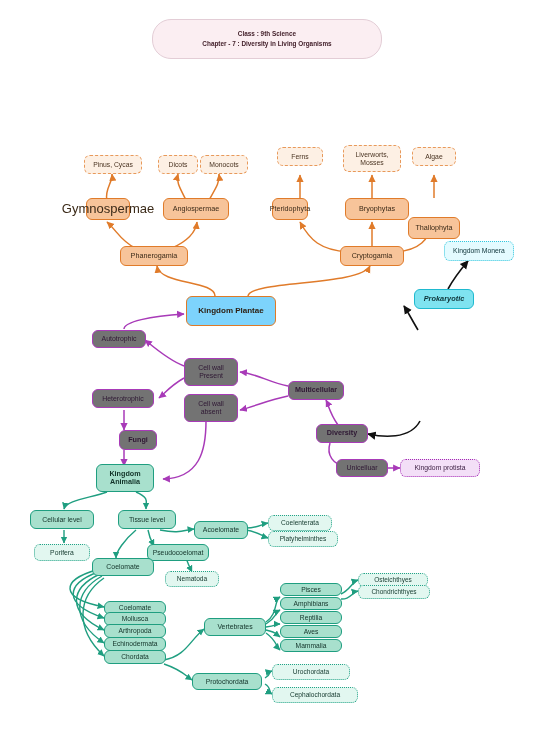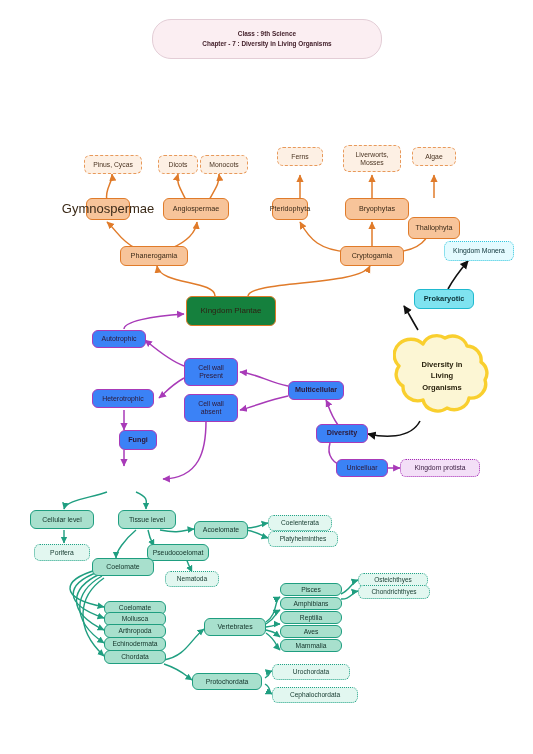--- a/index.html
+++ b/index.html
@@ -41,7 +41,7 @@
   .grn-dash{background:#e2f7f0;border:1.5px dotted #23a387;color:#14392e;}
 
   
-  .cyn-solid{background:#7fe3f0;border:1.3px solid #1fb9cf;color:#0d3338;font-weight:bold;}
+  .cyn-solid{background:#7fe3f0;border:1.3px solid #1fb9cf;color:#0d3338;font-weight:bold;font-style:italic;}
   .cyn-dash{background:#e4fbff;border:1.6px dotted #31c6dd;color:#0d3338;}
 
   

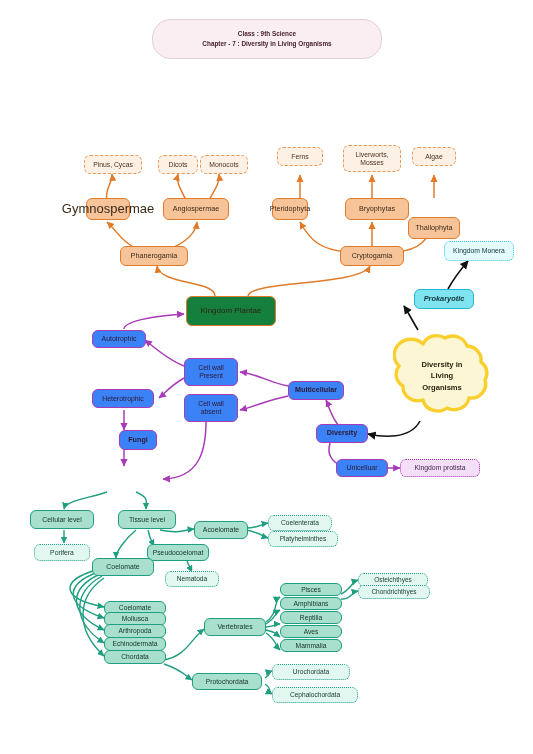--- a/index.html
+++ b/index.html
@@ -27,7 +27,7 @@
     background:#fdf0e4;border:1.4px dashed #e8995a;color:#4a3422;
   }
   .org-root{
-    background:#15803d;border:1.6px solid #de7a27;color:#2e2114;font-weight:normal;
+    background:#7dd3fc;border:1.6px solid #de7a27;color:#2e2114;font-weight:bold;
   }
 
   

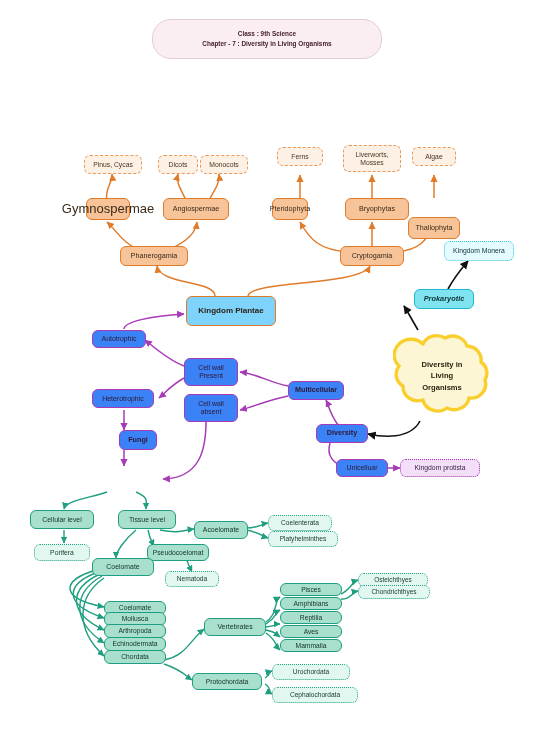--- a/index.html
+++ b/index.html
@@ -180,20 +180,6 @@
     <span>Chapter - 7 : Diversity in Living Organisms</span>
   </div>
 
-  <div id="cloud-wrap">
-    <svg width="98" height="96" viewBox="0 0 98 96">
-      <path d="M30,16 a15,14 0 0,1 22,-6 a15,14 0 0,1 22,8
-               a15,14 0 0,1 14,16 a15,14 0 0,1 4,18
-               a15,14 0 0,1 -16,18 a15,14 0 0,1 -22,10
-               a15,14 0 0,1 -24,-8 a15,14 0 0,1 -20,-14
-               a15,14 0 0,1 -4,-20 a15,14 0 0,1 24,-22 z" fill="#fcf6d4" stroke="#f9cf2e" stroke-width="3.4" stroke-linejoin="round"></path>
-    </svg>
-    <div id="cloud-text">
-      <span>Diversity in</span>
-      <span>Living</span>
-      <span>Organisms</span>
-    </div>
-  </div>
 
   <div class="node cyn-solid" style="left:414px;top:289px;width:60px;height:20px;font-size:7.4px;">Prokaryotic</div>
 

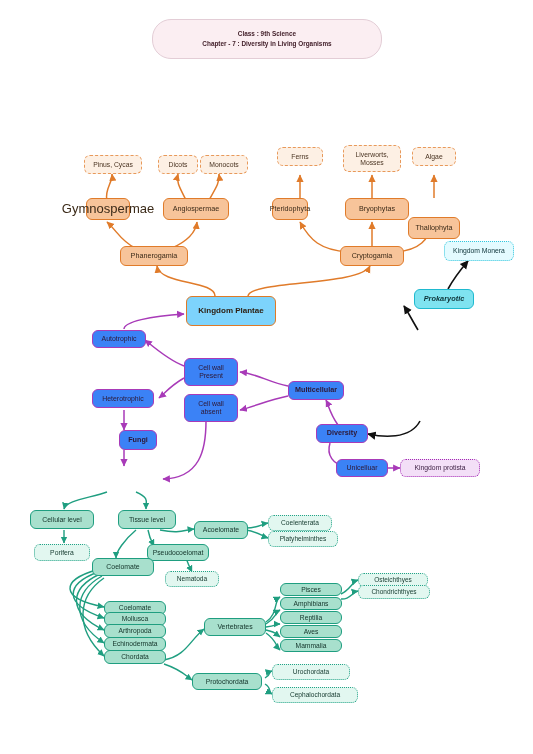--- a/index.html
+++ b/index.html
@@ -31,7 +31,7 @@
   }
 
   
-  .pur-solid{background:#3b82f6;border:1.2px solid #a83ab8;color:#2e1733;}
+  .pur-solid{background:#737373;border:1.2px solid #a83ab8;color:#2e1733;}
   .pur-solid.b{font-weight:bold;}
   .pur-dash{background:#f3dff7;border:1.5px dotted #a42ab5;color:#3a1c40;}
 

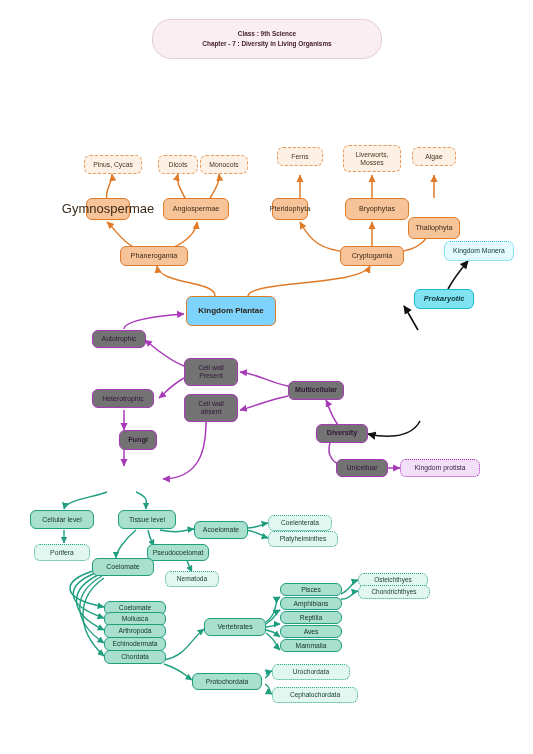--- a/index.html
+++ b/index.html
@@ -241,6 +241,10 @@
 
   <div class="node org-dash" style="left:412px;top:147px;width:44px;height:19px;font-size:6.8px;">Algae</div>
 
+  <div class="node grn-solid b" style="left:96px;top:464px;width:58px;height:28px;font-size:7.2px;flex-direction:column;">
+    <span>Kingdom</span>
+    <span>Animalia</span>
+  </div>
 
   <div class="node grn-solid" style="left:30px;top:510px;width:64px;height:19px;font-size:6.9px;">Cellular level</div>
 

